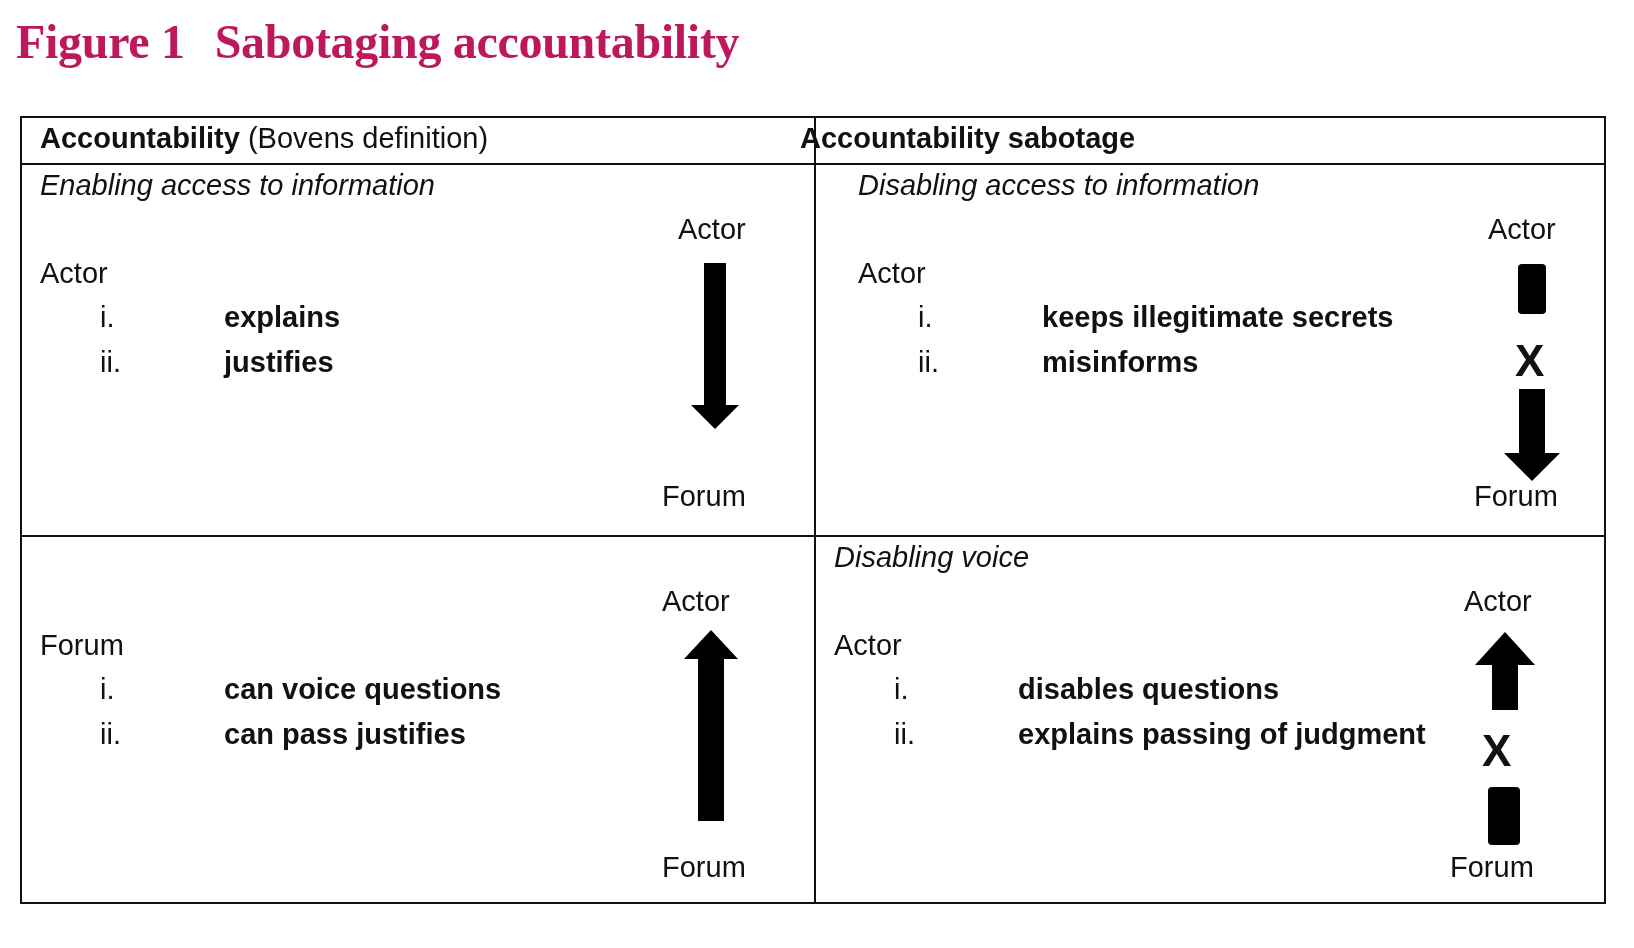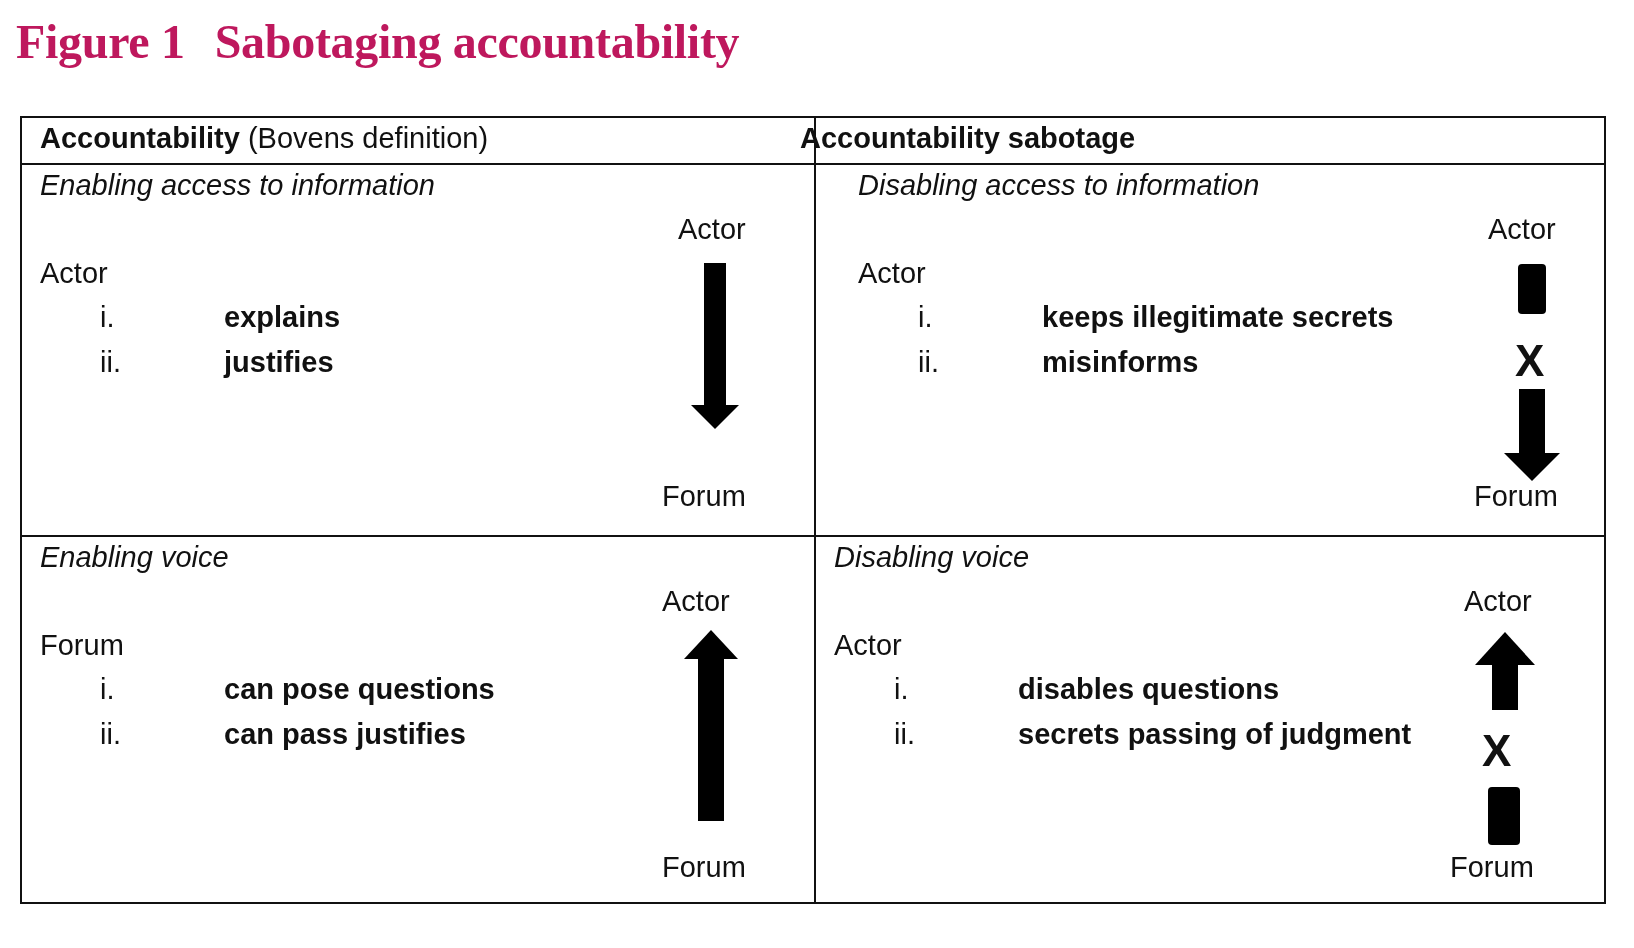--- a/index.html
+++ b/index.html
@@ -95,7 +95,6 @@
   </div>
 
   <div class="cell" style="left:0; top:419px; width:792px; height:367px;">
-    <div class="ttl">Enabling voice</div>
     <div class="subj" style="top:92px;">Forum</div>
     <div class="item" style="left:78px; top:136px;">
       <span class="num">i.</span>

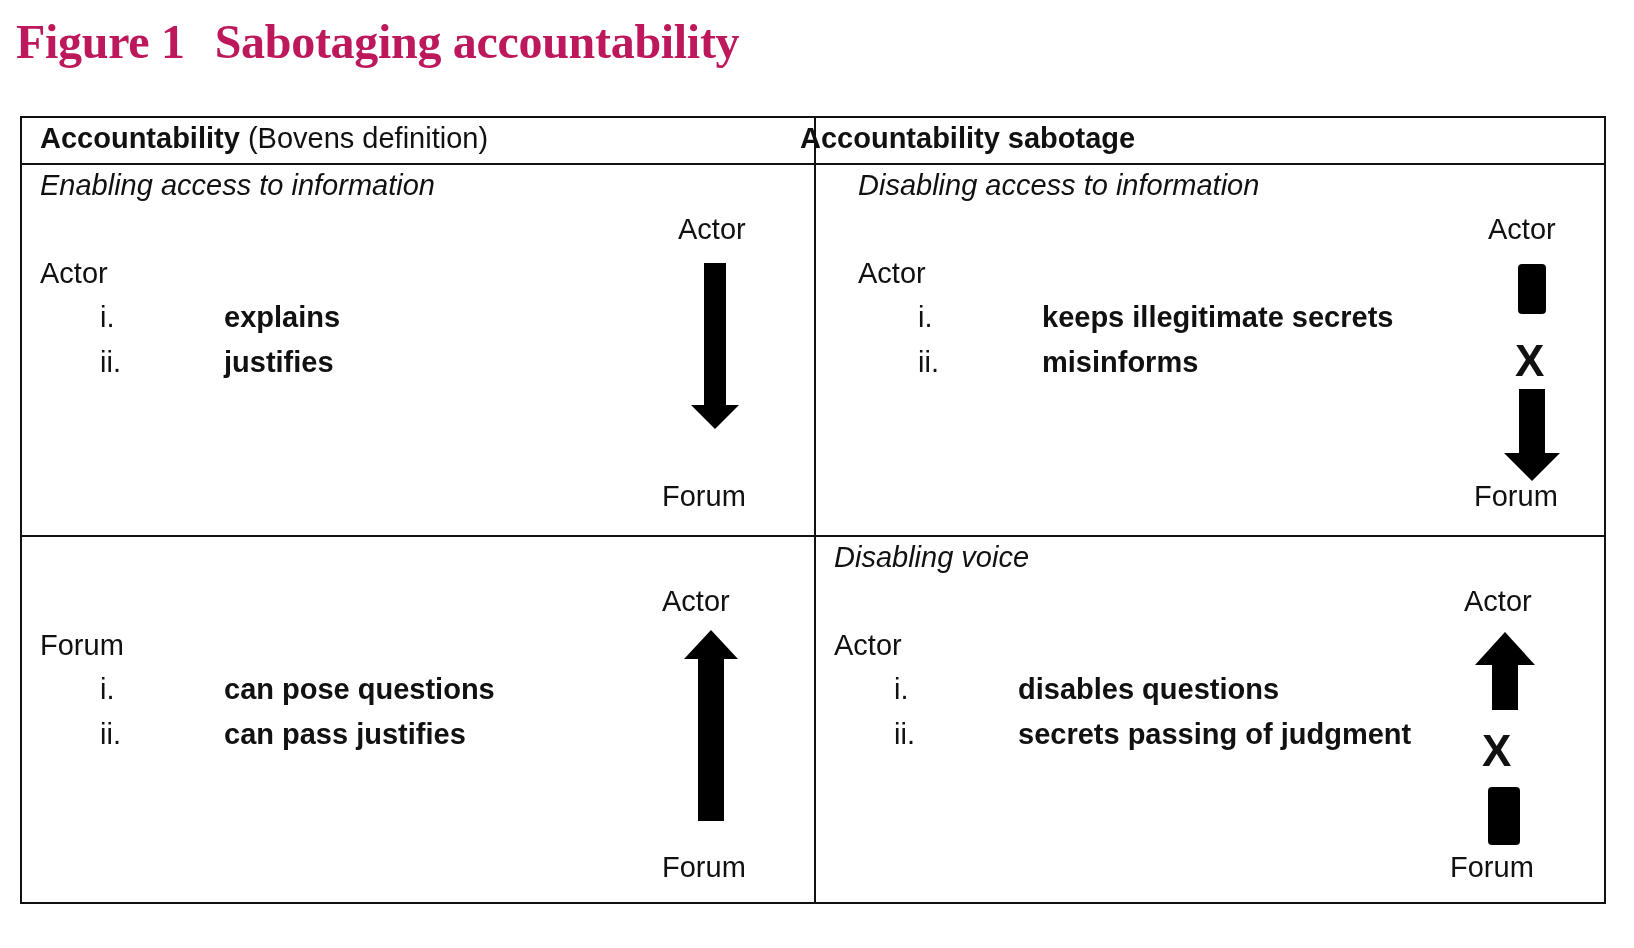--- a/index.html
+++ b/index.html
@@ -98,7 +98,7 @@
     <div class="subj" style="top:92px;">Forum</div>
     <div class="item" style="left:78px; top:136px;">
       <span class="num">i.</span>
-      <span class="txt">can pose questions</span>
+      <span class="txt">can voice questions</span>
     </div>
     <div class="item" style="left:78px; top:181px;">
       <span class="num">ii.</span>

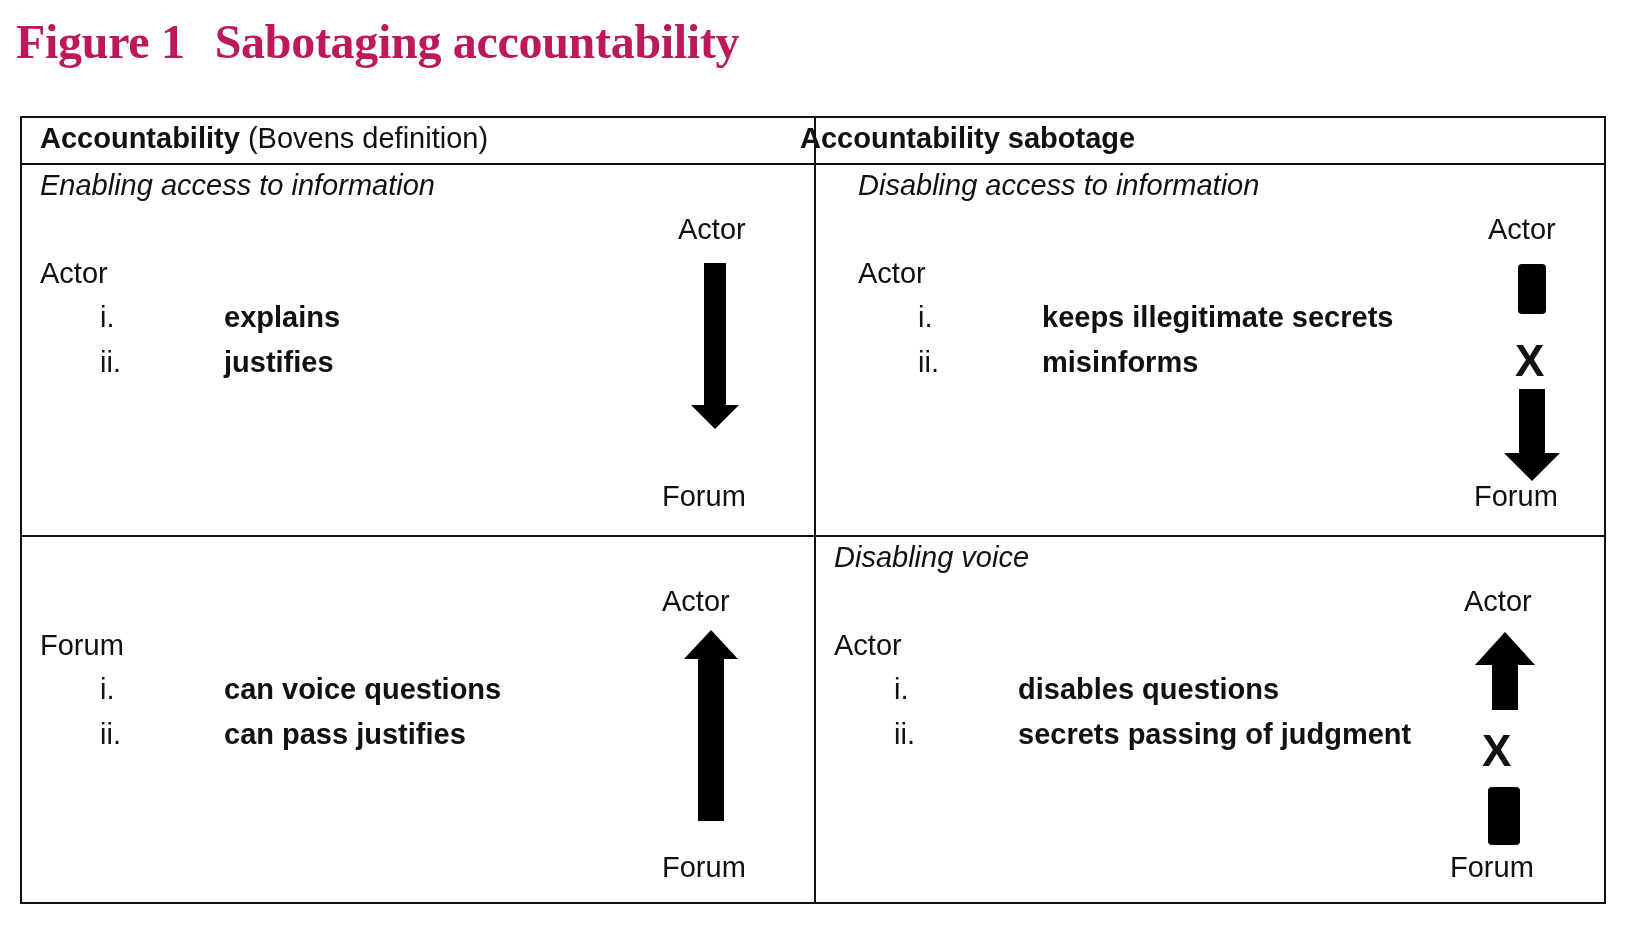--- a/index.html
+++ b/index.html
@@ -121,7 +121,7 @@
     </div>
     <div class="item" style="left:78px; top:181px;">
       <span class="num">ii.</span>
-      <span class="txt">secrets passing of judgment</span>
+      <span class="txt">explains passing of judgment</span>
     </div>
     <div class="lbl" style="left:648px; top:48px;">Actor</div>
     <svg class="shape" style="left:658px; top:94px;" width="62" height="80" viewBox="0 0 62 80">

